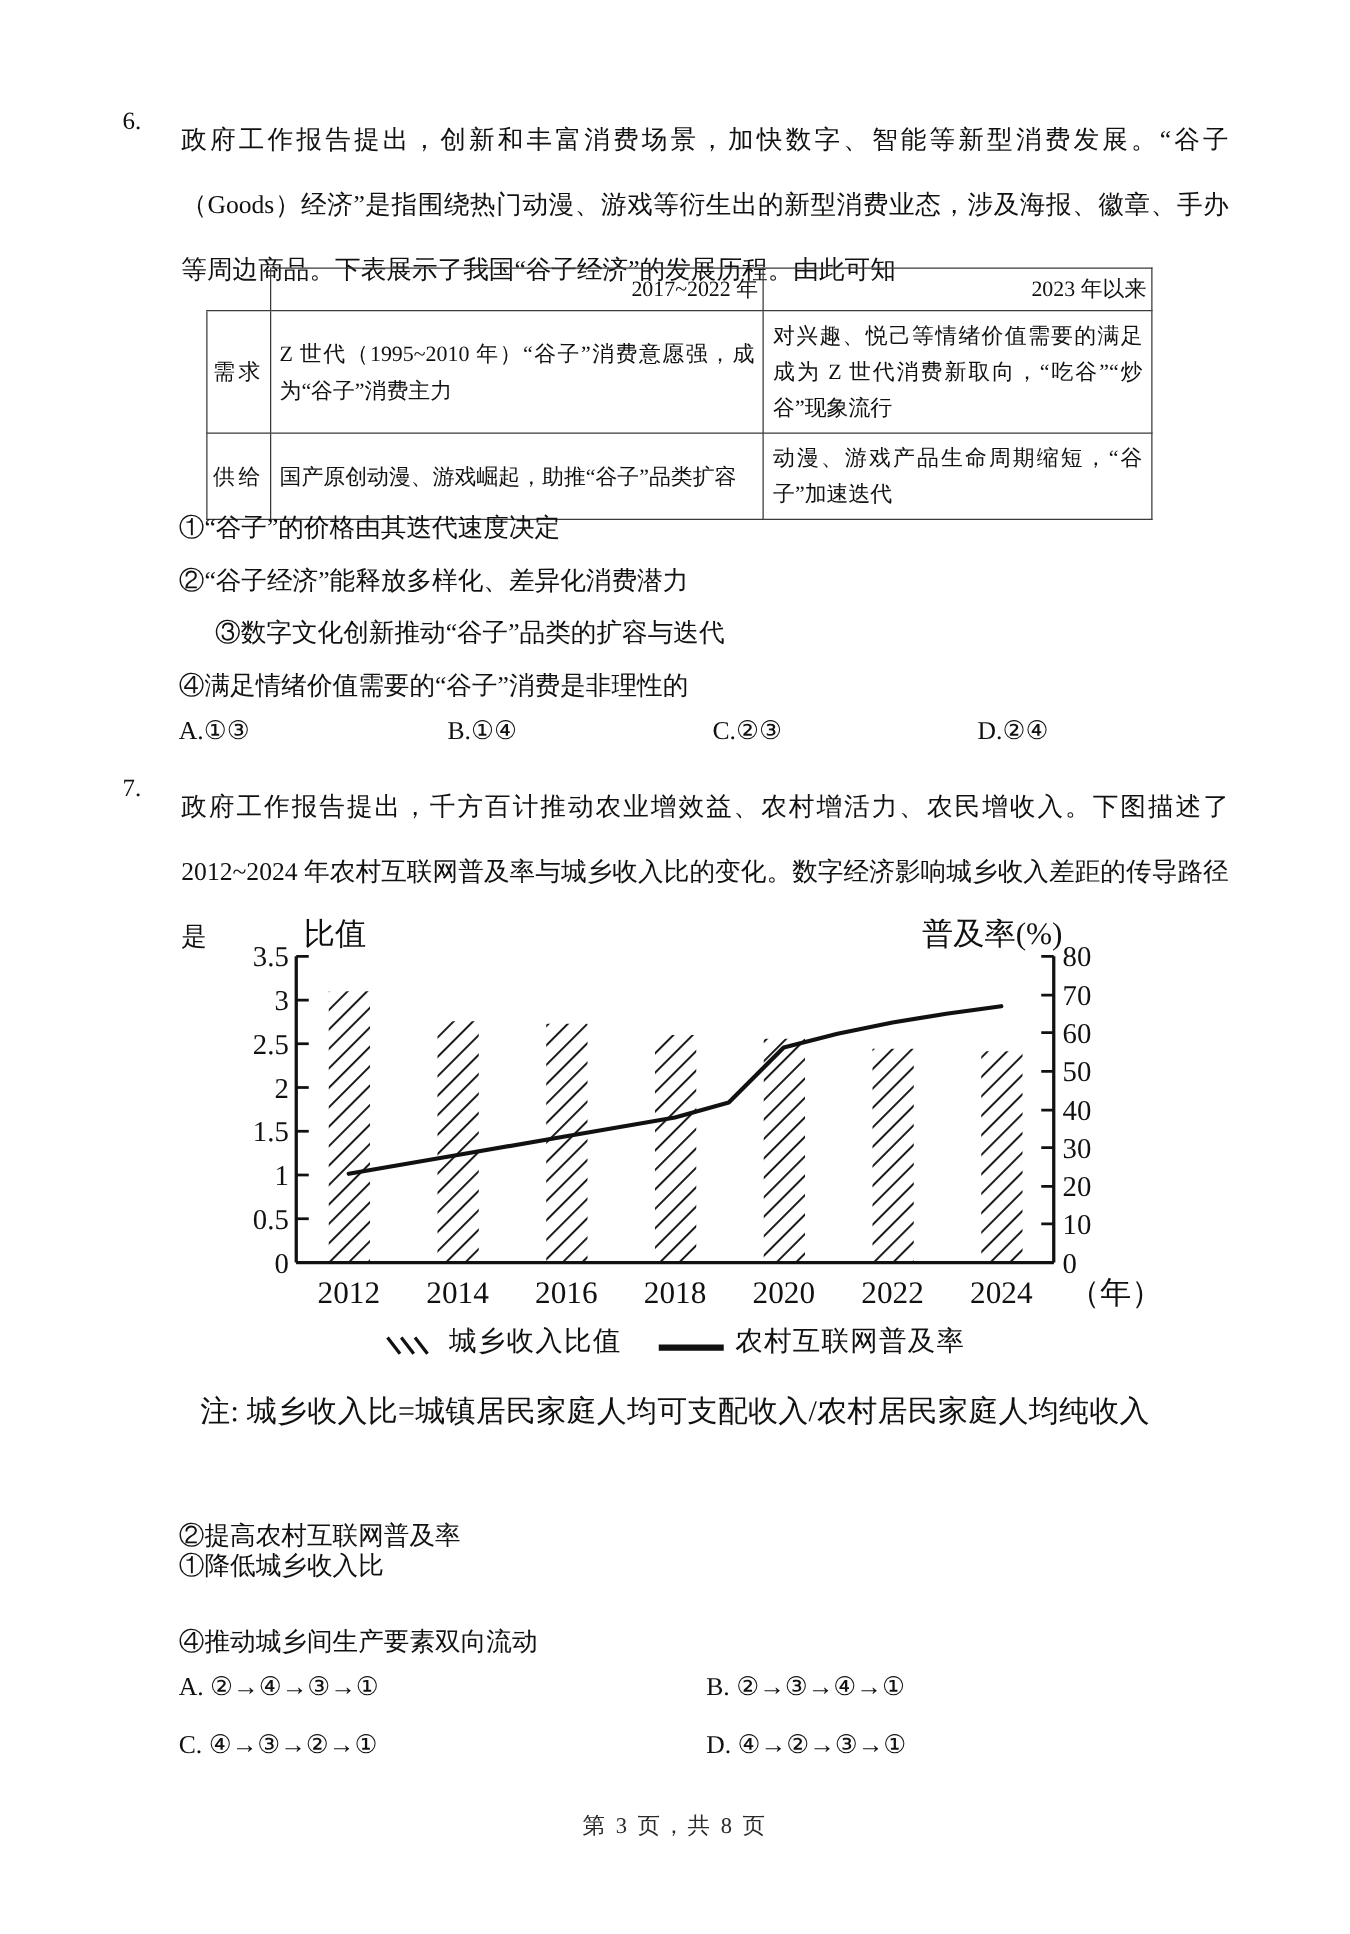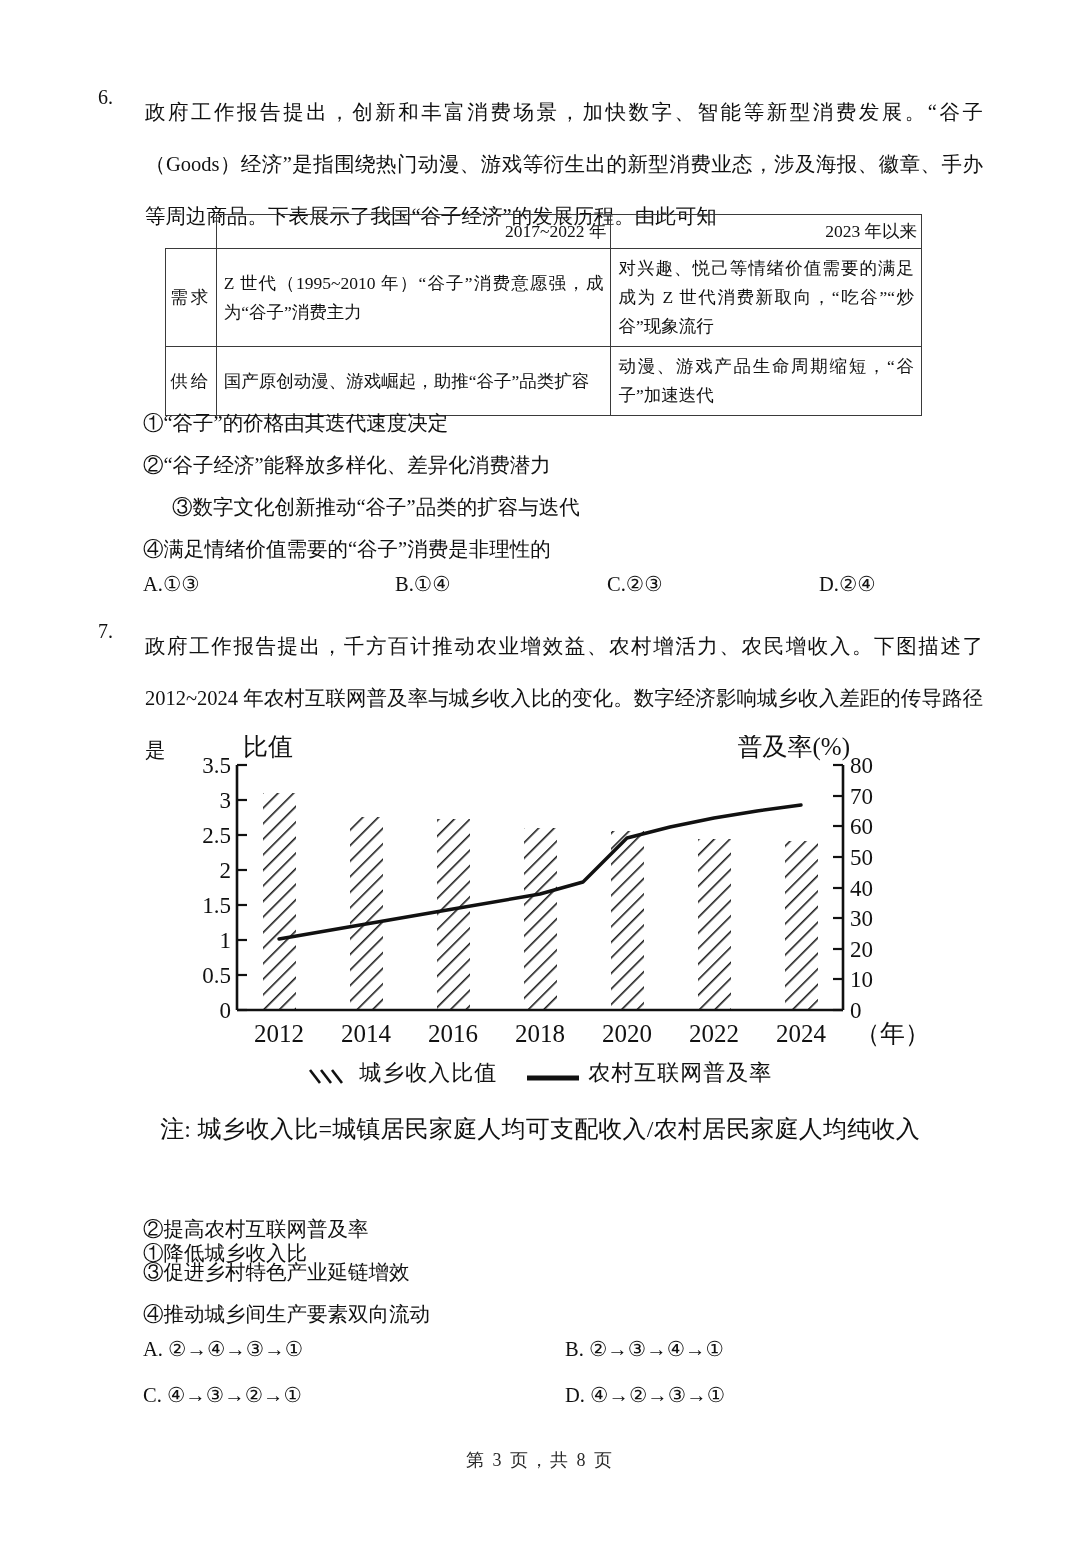--- a/index.html
+++ b/index.html
@@ -151,7 +151,7 @@
 
   <div class="choice-row" style="left:143px; top:572px; width:800px;">
     <span class="ch" style="width:215px;">A.①③</span>
-    <span class="ch" style="width:212px;margin-left:37px;">B.①④</span>
+    <span class="ch" style="width:212px;">B.①④</span>
     <span class="ch" style="width:212px;">C.②③</span>
     <span class="ch">D.②④</span>
   </div>

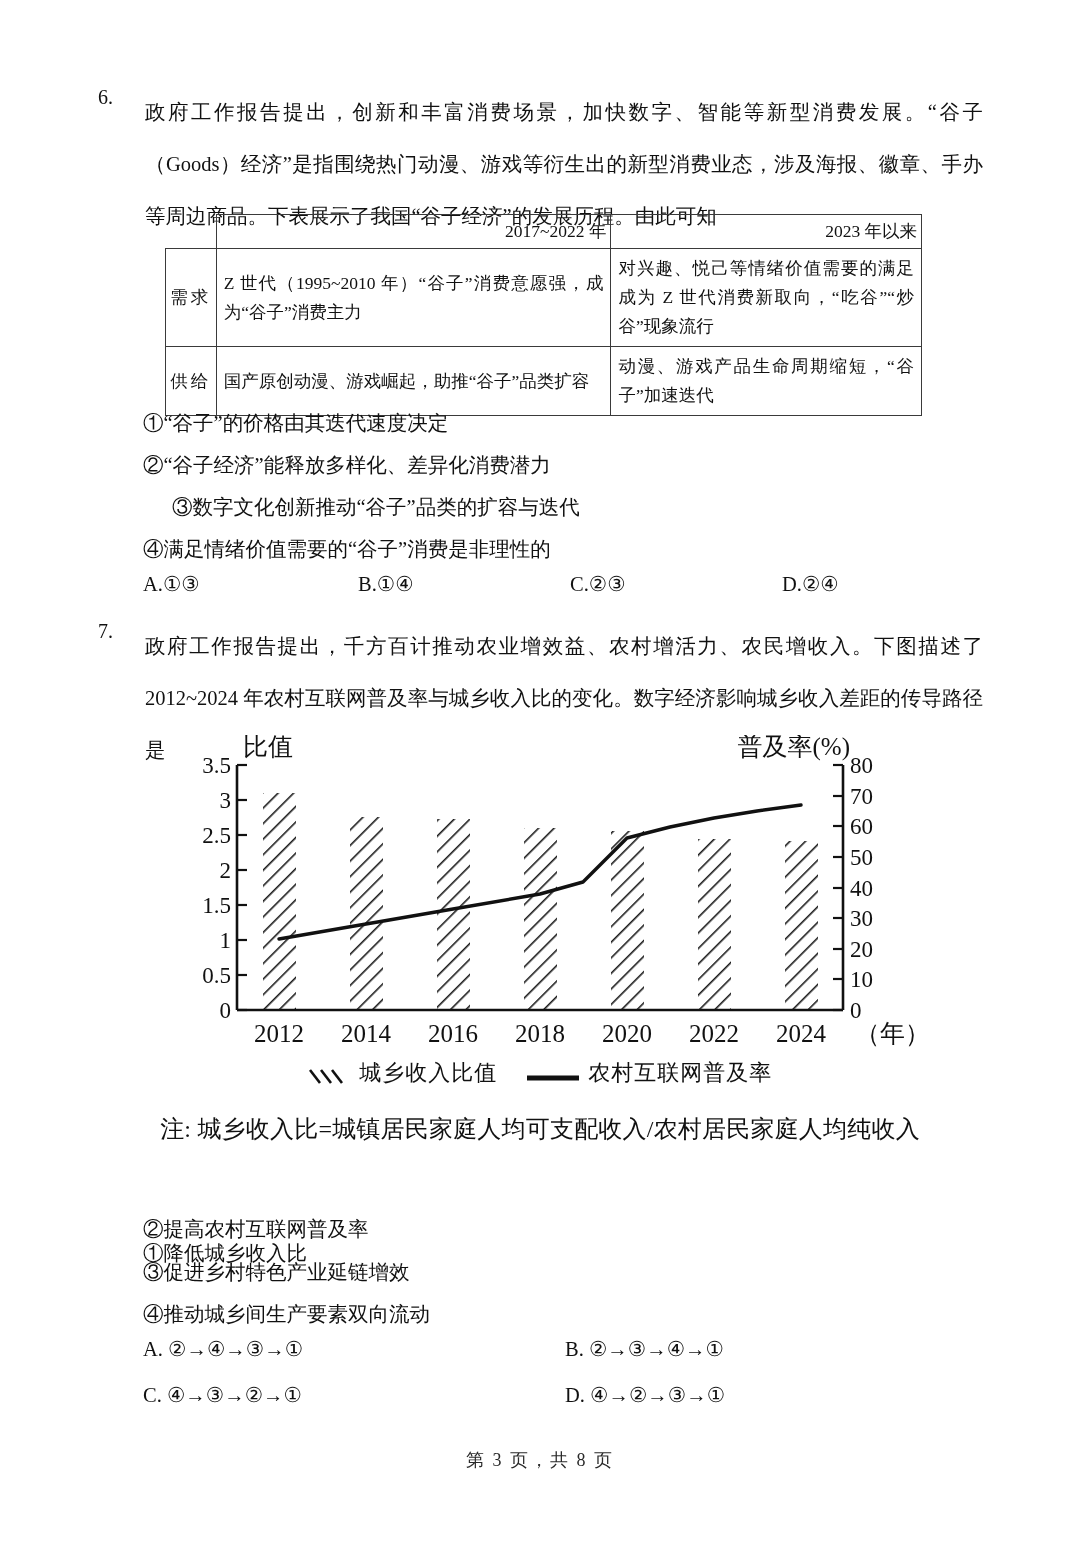--- a/index.html
+++ b/index.html
@@ -272,7 +272,6 @@
 
   <div class="optline" style="left:143px; top:1236px;font-family:Liberation Mono, monospace;">①降低城乡收入比</div>
   <div class="optline" style="left:143px; top:1210px;">②提高农村互联网普及率</div>
-  <div class="optline" style="left:143px; top:1253px;">③促进乡村特色产业延链增效</div>
   <div class="optline" style="left:143px; top:1295px;">④推动城乡间生产要素双向流动</div>
 
   <div class="choice-row" style="left:143px; top:1383px; width:800px;">

